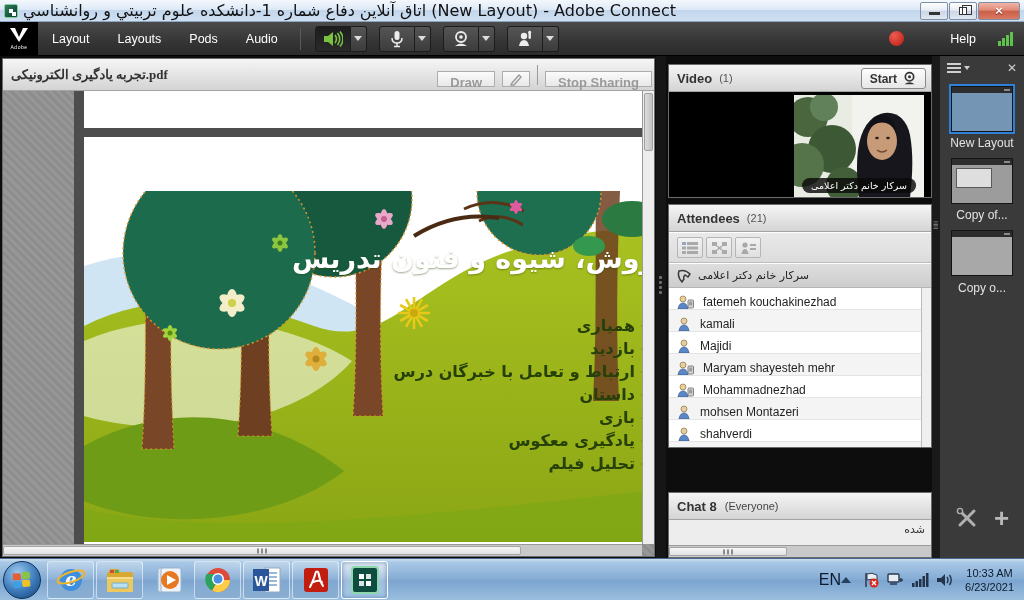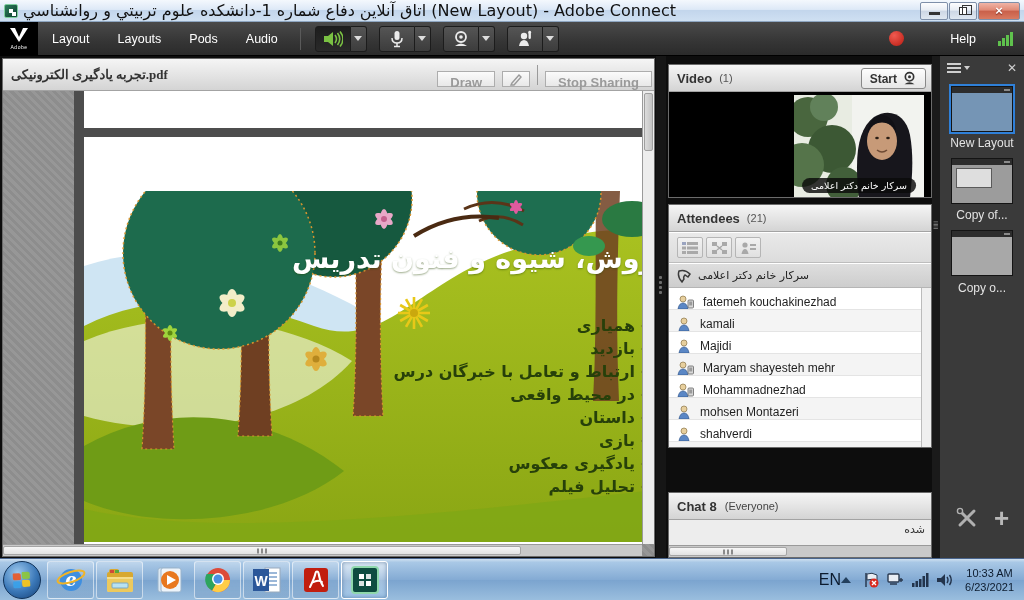--- a/index.html
+++ b/index.html
@@ -365,10 +365,6 @@
                   <span class="b-marker"></span>
                 </div>
               <div class="b-row">
-                  <span class="b-text">در محیط واقعی</span>
-                  <span class="b-marker"></span>
-                </div>
-              <div class="b-row">
                   <span class="b-text">داستان</span>
                   <span class="b-marker"></span>
                 </div>

